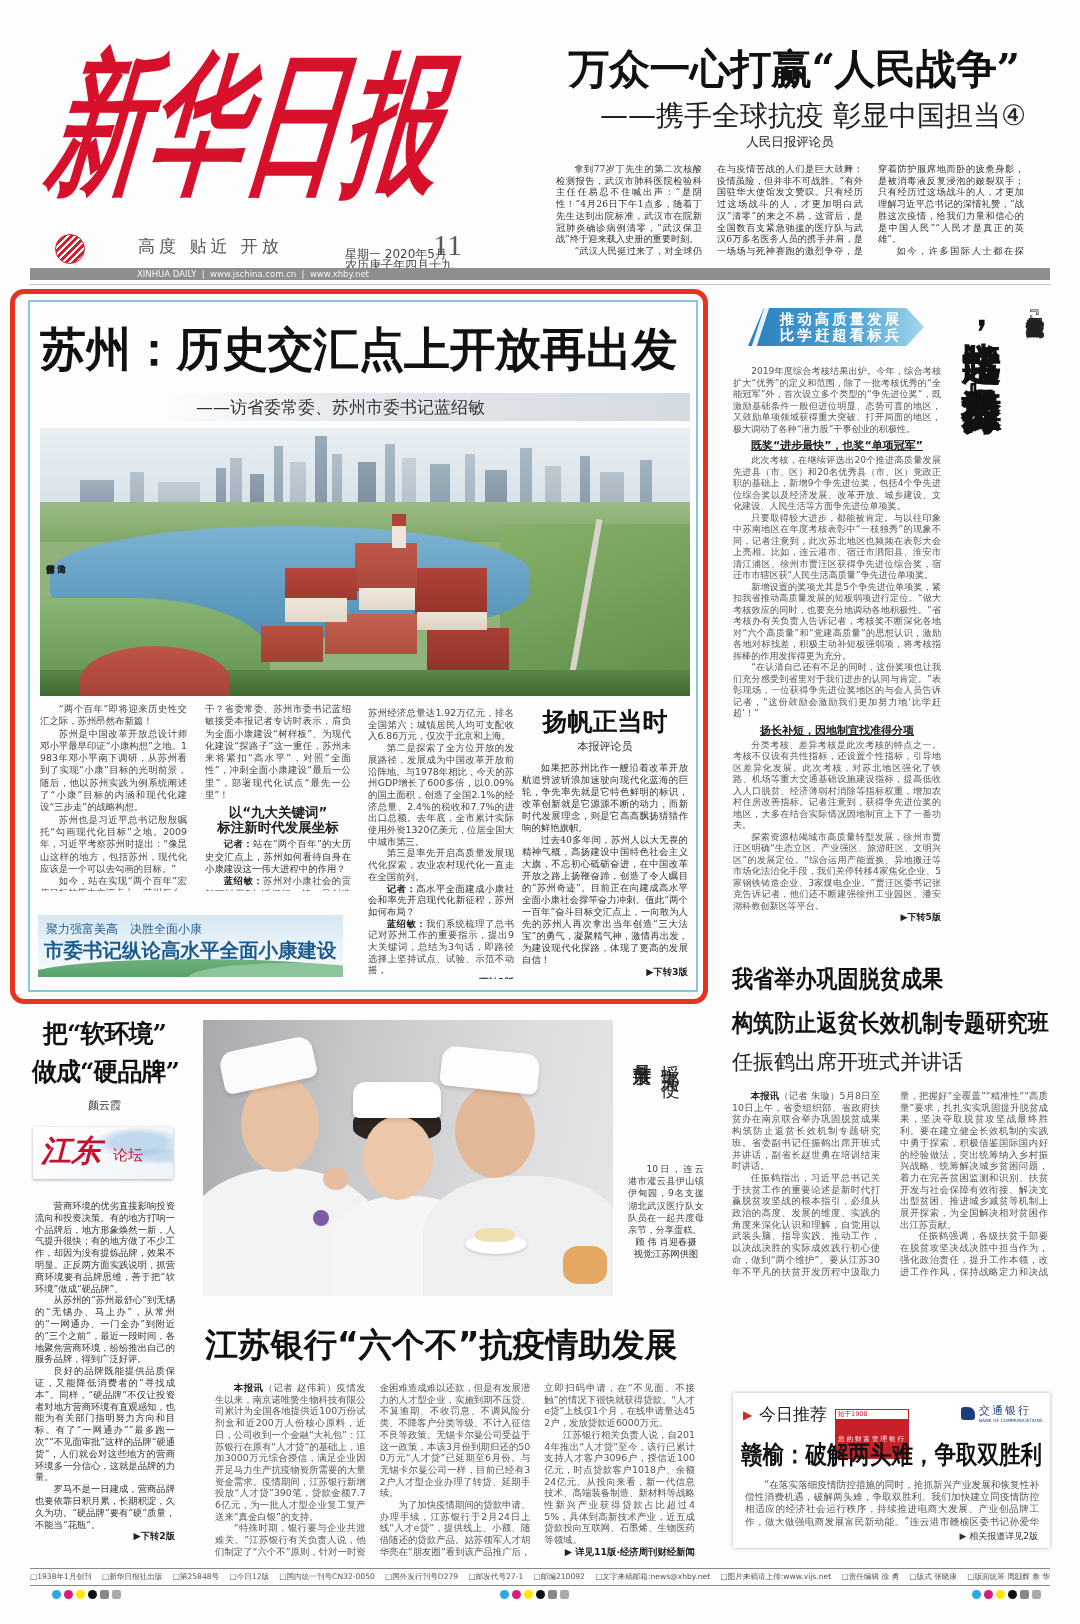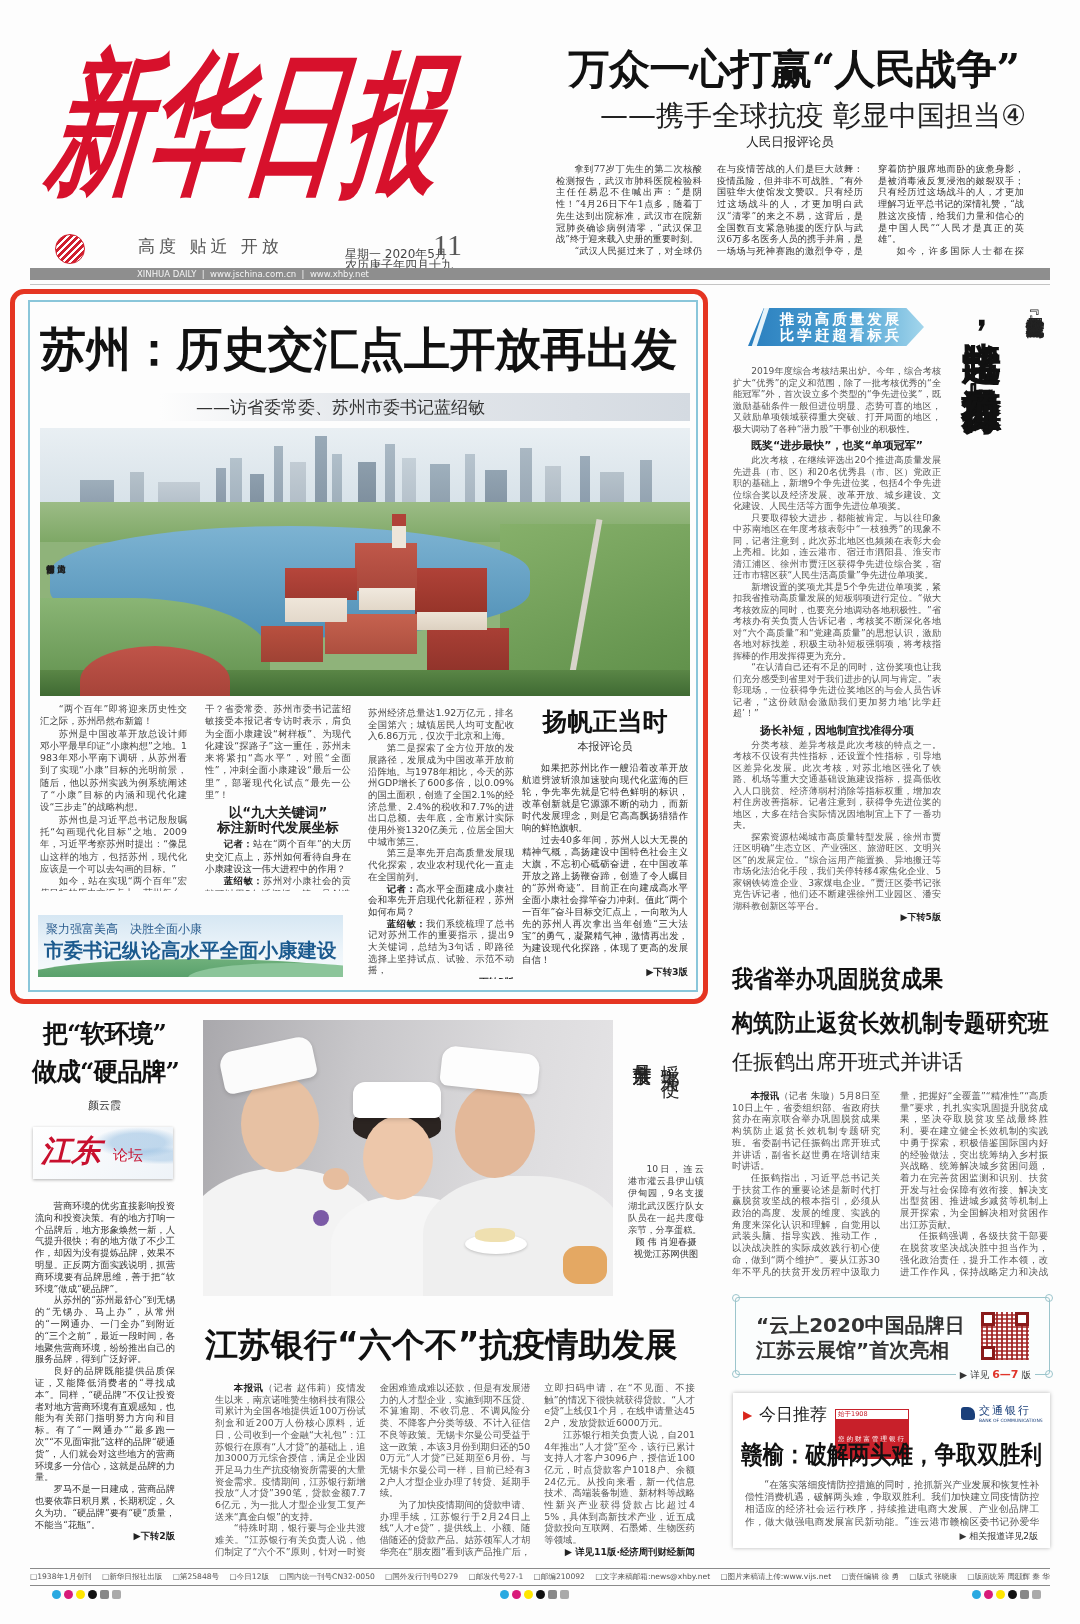--- a/index.html
+++ b/index.html
@@ -59,7 +59,7 @@
 .badge-stripe{position:absolute;left:10px;top:0;width:5px;height:38px;background:#e6f3fa;transform:skewX(-18deg);}
 .badge-l{position:absolute;left:18px;width:150px;text-align:center;color:#fff;font-size:14.5px;line-height:17px;font-weight:bold;letter-spacing:3px;white-space:nowrap;}
 .as-body{left:733px;top:366px;width:208px;height:570px;font-size:9.1px;line-height:11.5px;color:#555;}
-.as-sub{font-size:11px;line-height:15px;margin:3px 0 2px;}
+.as-sub{font-size:11px;line-height:15px;margin:3px 0 2px;text-decoration:underline;}
 .as-vmain{left:960px;top:310px;font-size:40px;line-height:44px;letter-spacing:1px;font-weight:900;color:#111;}
 .as-vsub{left:1024px;top:303px;font-size:19px;line-height:24px;color:#222;}
 

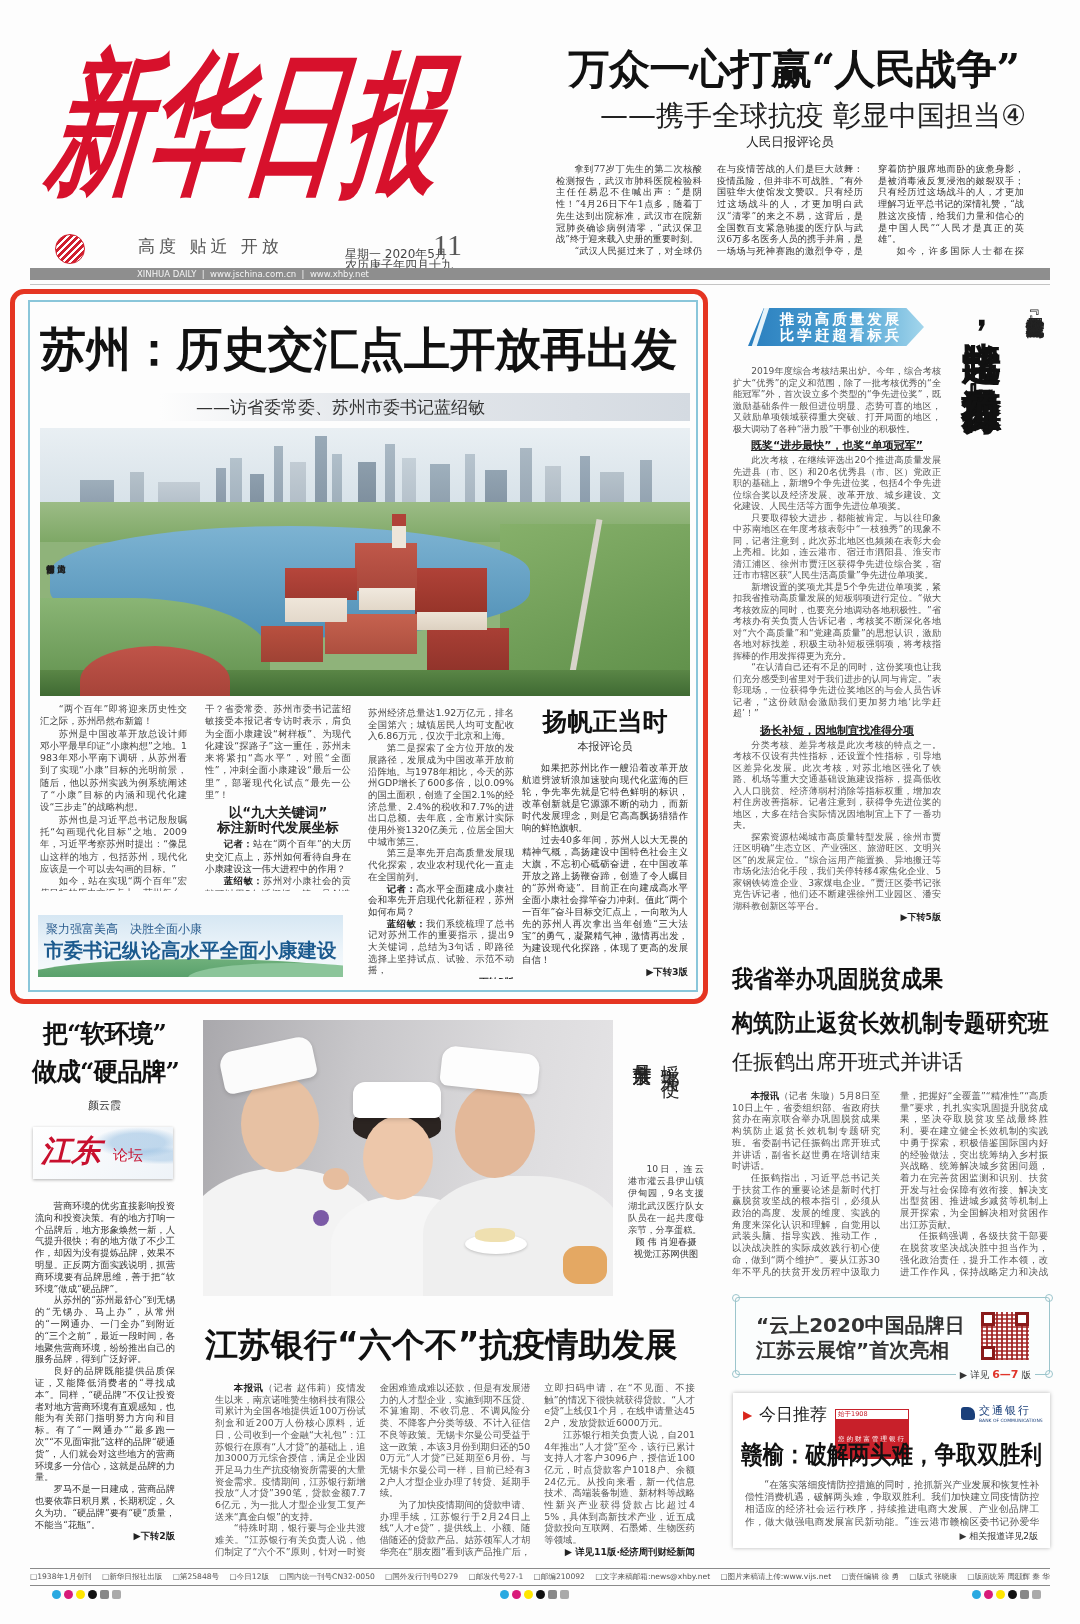--- a/index.html
+++ b/index.html
@@ -278,16 +278,6 @@
     <p><span>任振鹤强调，各级扶贫干部要在脱贫攻坚决战决胜中担当作为，强化政治责任，提升工作本领，改进工作作风，保持战略定力和决战姿态，高质量高标准做好扶贫各项工作，确保脱贫攻坚战圆满收官。</span></p>
   </div>
 
-  <div class="a bd-box">
-    <div class="bd-corner" style="left:-4px;top:-4px;"></div>
-    <div class="bd-corner" style="right:-4px;top:-4px;"></div>
-    <div class="bd-corner" style="left:-4px;bottom:-4px;"></div>
-    <div class="bd-corner" style="right:-4px;bottom:-4px;"></div>
-    <div class="bd-l" style="top:15px;">“云上2020中国品牌日</div>
-    <div class="bd-l" style="top:40px;">江苏云展馆”首次亮相</div>
-    <div class="bd-qr"></div>
-    <div class="bd-ref"><span>▶</span> <span>详见</span> <span class="red">6—7</span> <span>版</span></div>
-  </div>
 
   <div class="a tp-box">
     <div class="tp-arrow">▶</div>

